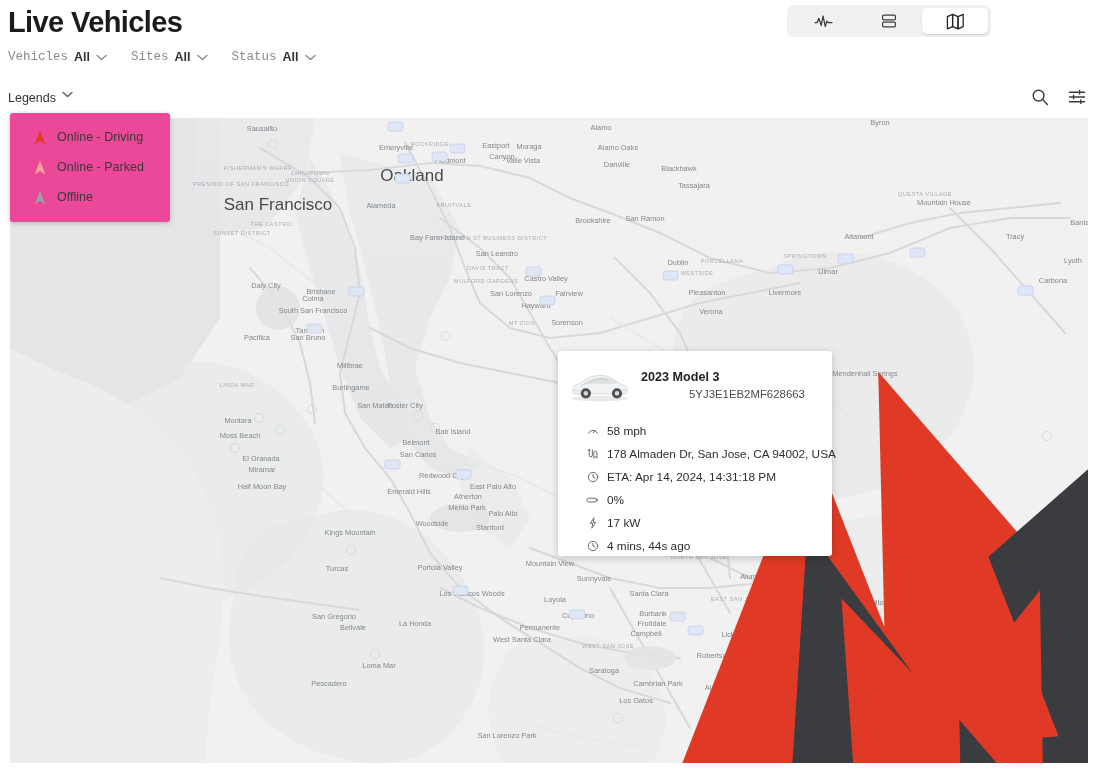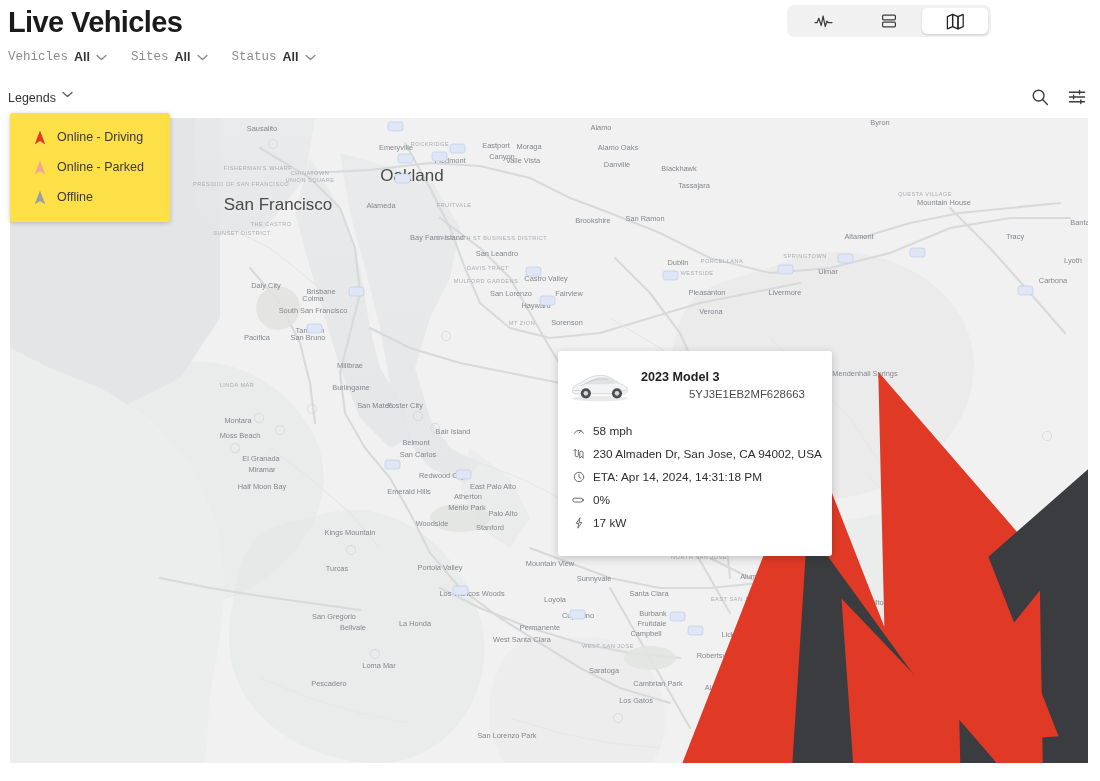--- a/index.html
+++ b/index.html
@@ -49,7 +49,7 @@
 
   .legend-panel {
     position:absolute; left:10px; top:113px; width:160px;
-    background:#fde047; border-radius:3px;
+    background:#ec4899; border-radius:3px;
     box-shadow:0 1px 5px rgba(0,0,0,.22);
     padding:9px 0 10px 0; z-index:6;
   }

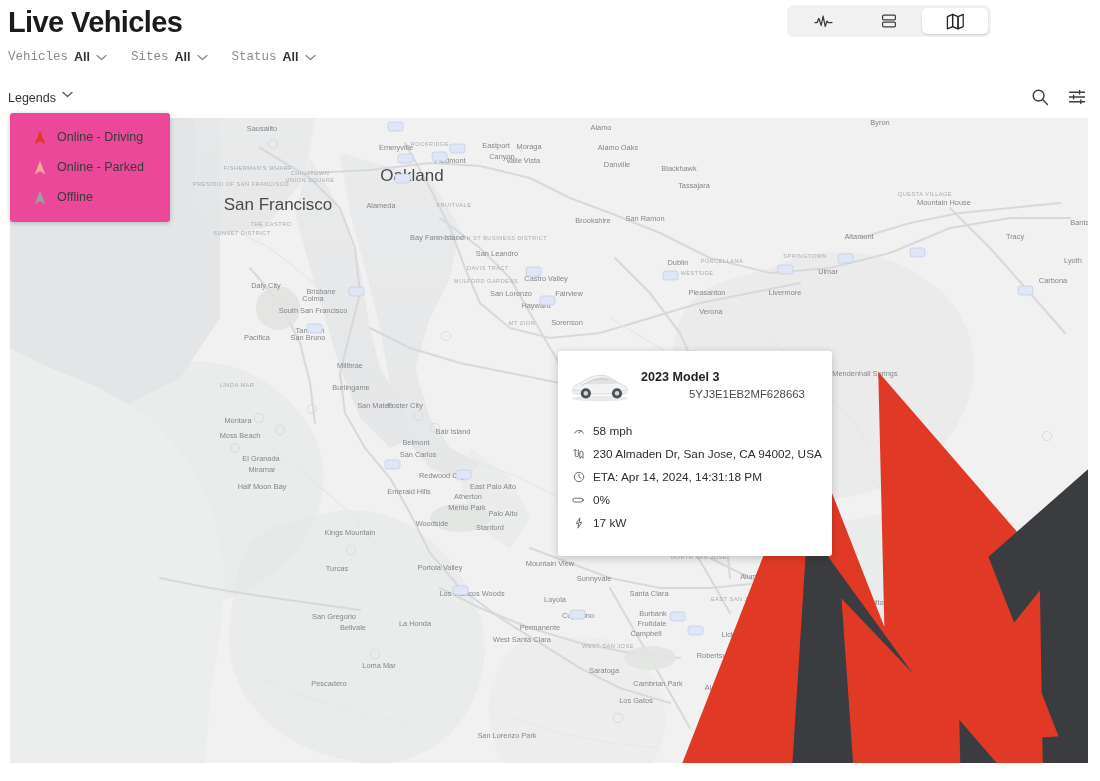--- a/index.html
+++ b/index.html
@@ -86,7 +86,7 @@
   .ic-titles { margin-left:7px; padding-top:5px; }
   .ic-model { font-size:12.6px; font-weight:700; color:#222; line-height:15px; }
   .ic-vin { font-size:11.4px; color:#4a4a4a; line-height:16px; margin-top:1px;margin-left:48px; }
-  .ic-rows { margin-top:10px; padding-left:14px; }
+  .ic-rows { margin-top:10px; padding-left:28px; }
   .ic-row { display:flex; align-items:center; height:23px; gap:8px; }
   .ic-row .ic-ico { width:13px; height:13px; flex:none; display:flex; align-items:center; justify-content:center;}
   .ic-row .ic-text { font-size:11.8px; color:#2e2e2e; white-space:nowrap; }

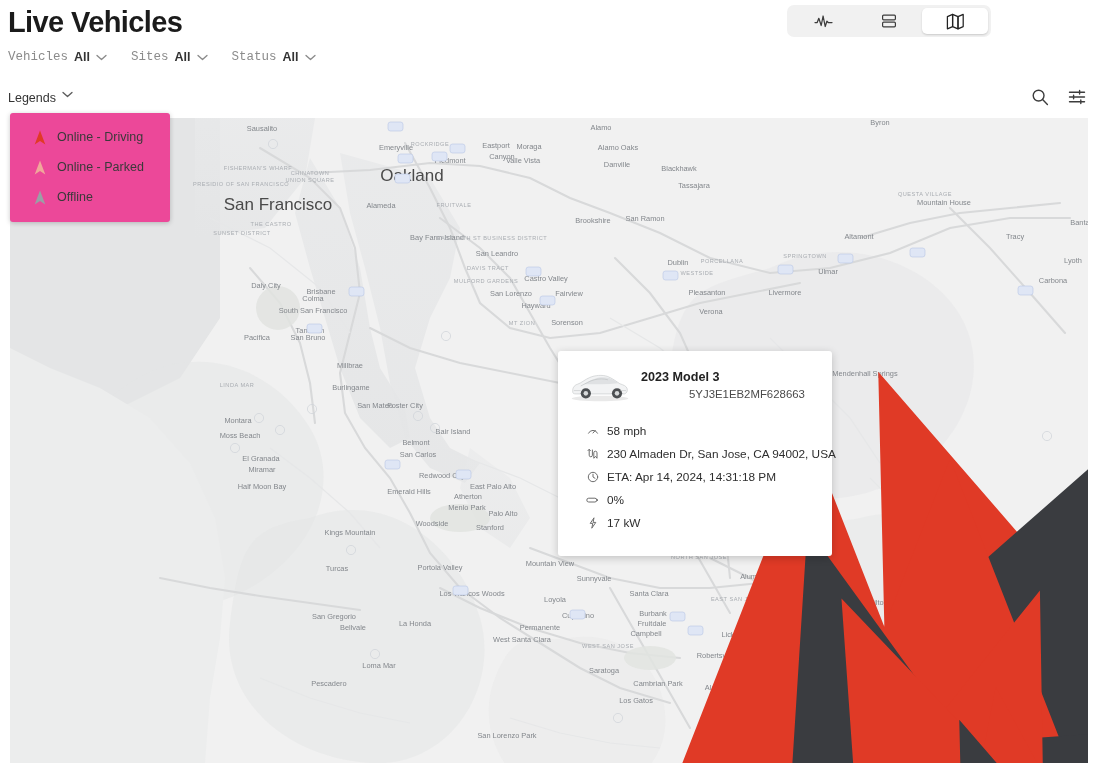--- a/index.html
+++ b/index.html
@@ -531,7 +531,7 @@
                 <path d="M8.6 11 9.8 9.6 11 11" transform="translate(-1.3,-1.2)"></path>
             </svg>
           </span>
-          <span class="ic-text">230 Almaden Dr, San Jose, CA 94002, USA</span>
+          <span class="ic-text">178 Almaden Dr, San Jose, CA 94002, USA</span>
         </div>
         <div class="ic-row">
           <span class="ic-ico">

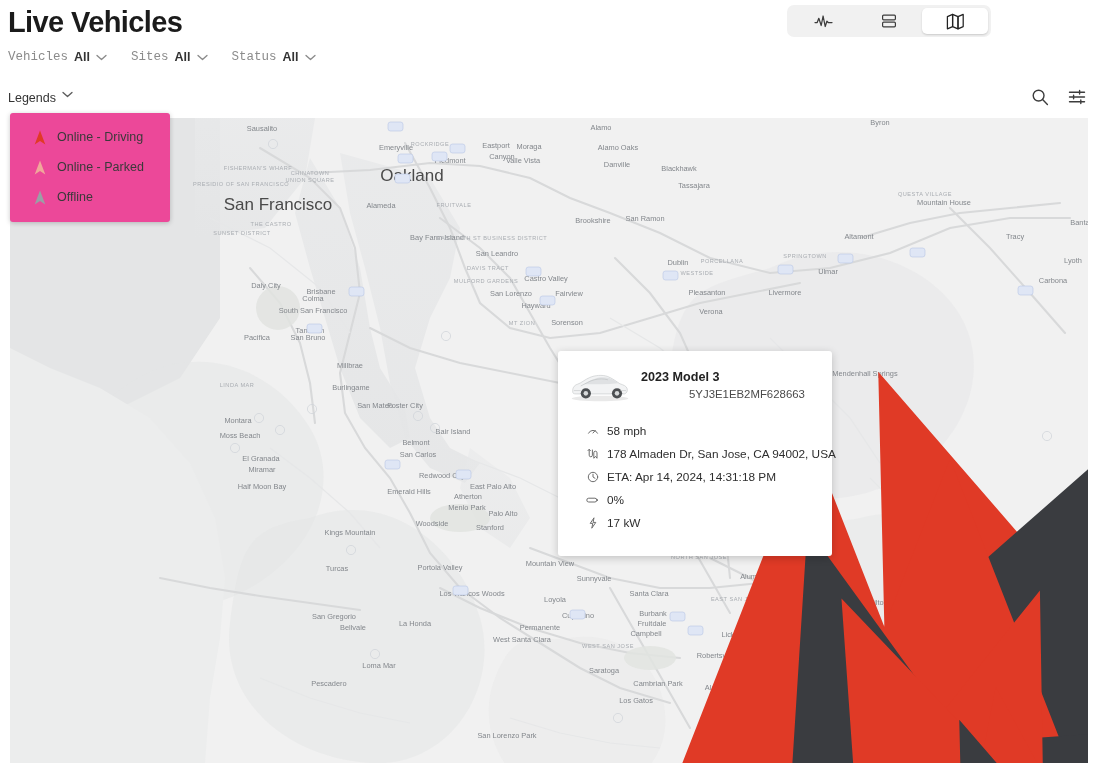--- a/index.html
+++ b/index.html
@@ -559,6 +559,15 @@
           </span>
           <span class="ic-text">17 kW</span>
         </div>
+        <div class="ic-row">
+          <span class="ic-ico">
+            <svg width="12" height="12" viewBox="0 0 12 12" fill="none" stroke="#6d6d6d" stroke-width="1" stroke-linecap="round">
+              <circle cx="6" cy="6" r="4.7"></circle>
+                <path d="M6 3.4V6l1.9 1.1"></path>
+            </svg>
+          </span>
+          <span class="ic-text">4 mins, 44s ago</span>
+        </div>
       </div>
     </div>
   </div>

